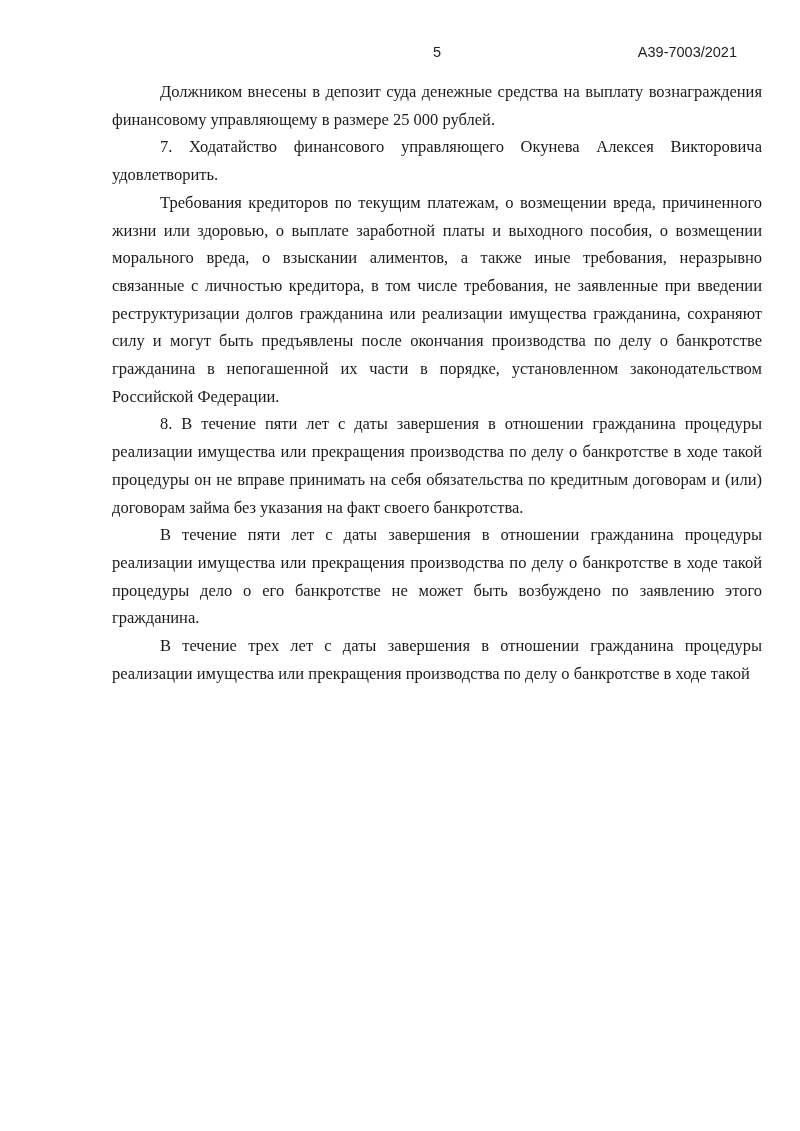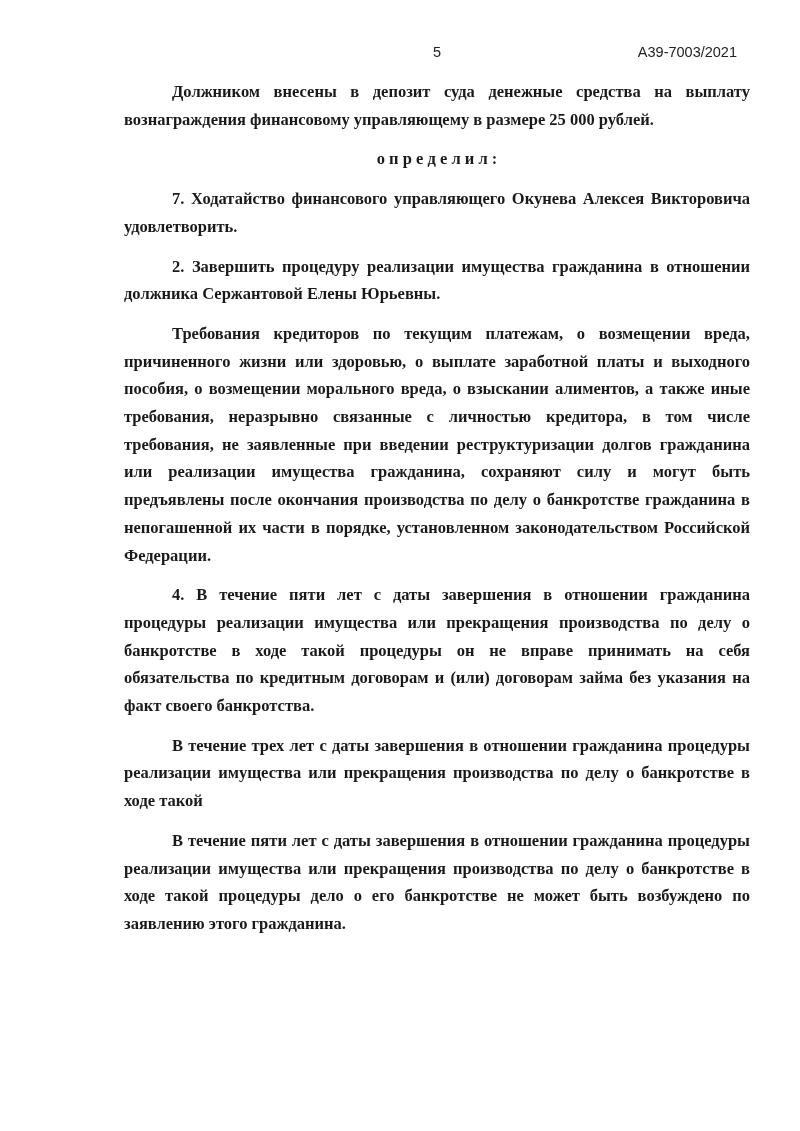--- a/index.html
+++ b/index.html
@@ -50,10 +50,9 @@
     hyphens: none;
   }
   .doc-body p {
-    margin: 12px;
+    margin: 0;
     padding: 0;
     text-indent: 48px;
-    font-weight: bold;
   }
   .doc-body p.center {
     text-align: center;

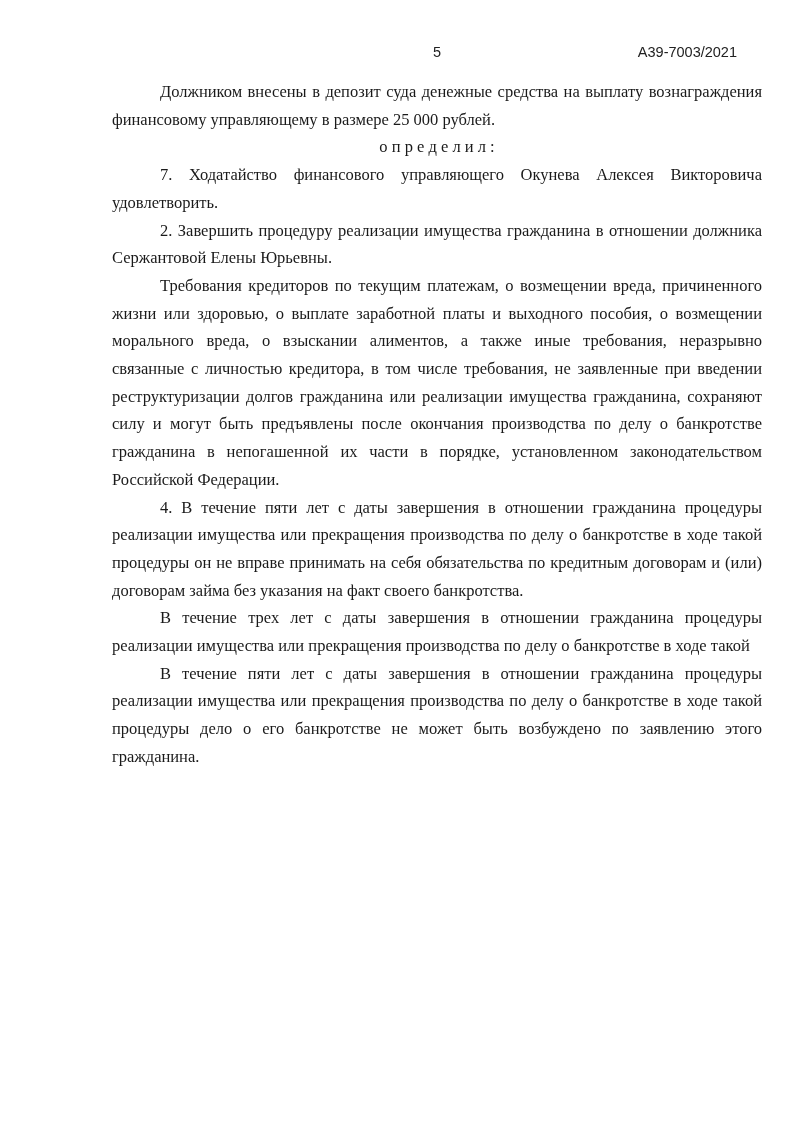--- a/index.html
+++ b/index.html
@@ -72,7 +72,6 @@
 
     <div class="doc-body">
       <p>Должником внесены в депозит суда денежные средства на выплату вознаграждения финансовому управляющему в размере 25 000 рублей.</p>
-      <p class="center">о п р е д е л и л :</p>
       <p>7. Ходатайство финансового управляющего Окунева Алексея Викторовича удовлетворить.</p>
       <p>2. Завершить процедуру реализации имущества гражданина в отношении должника Сержантовой Елены Юрьевны.</p>
       <p>Требования кредиторов по текущим платежам, о возмещении вреда, причиненного жизни или здоровью, о выплате заработной платы и выходного пособия, о возмещении морального вреда, о взыскании алиментов, а также иные требования, неразрывно связанные с личностью кредитора, в том числе требования, не заявленные при введении реструктуризации долгов гражданина или реализации имущества гражданина, сохраняют силу и могут быть предъявлены после окончания производства по делу о банкротстве гражданина в непогашенной их части в порядке, установленном законодательством Российской Федерации.</p>

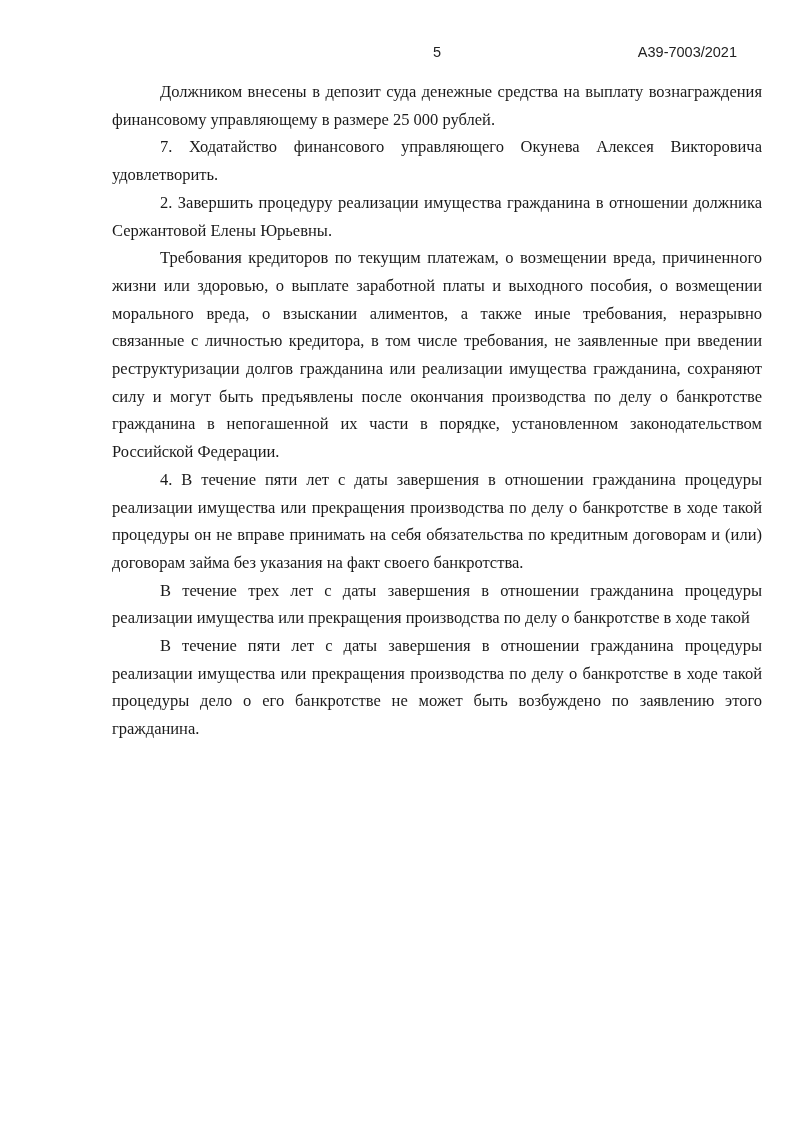--- a/index.html
+++ b/index.html
@@ -73,7 +73,6 @@
     <div class="doc-body">
       <p>Должником внесены в депозит суда денежные средства на выплату вознаграждения финансовому управляющему в размере 25 000 рублей.</p>
       <p>7. Ходатайство финансового управляющего Окунева Алексея Викторовича удовлетворить.</p>
-      <p>2. Завершить процедуру реализации имущества гражданина в отношении должника Сержантовой Елены Юрьевны.</p>
       <p>Требования кредиторов по текущим платежам, о возмещении вреда, причиненного жизни или здоровью, о выплате заработной платы и выходного пособия, о возмещении морального вреда, о взыскании алиментов, а также иные требования, неразрывно связанные с личностью кредитора, в том числе требования, не заявленные при введении реструктуризации долгов гражданина или реализации имущества гражданина, сохраняют силу и могут быть предъявлены после окончания производства по делу о банкротстве гражданина в непогашенной их части в порядке, установленном законодательством Российской Федерации.</p>
       <p>4. В течение пяти лет с даты завершения в отношении гражданина процедуры реализации имущества или прекращения производства по делу о банкротстве в ходе такой процедуры он не вправе принимать на себя обязательства по кредитным договорам и (или) договорам займа без указания на факт своего банкротства.</p>
       <p>В течение трех лет с даты завершения в отношении гражданина процедуры реализации имущества или прекращения производства по делу о банкротстве в ходе такой</p>

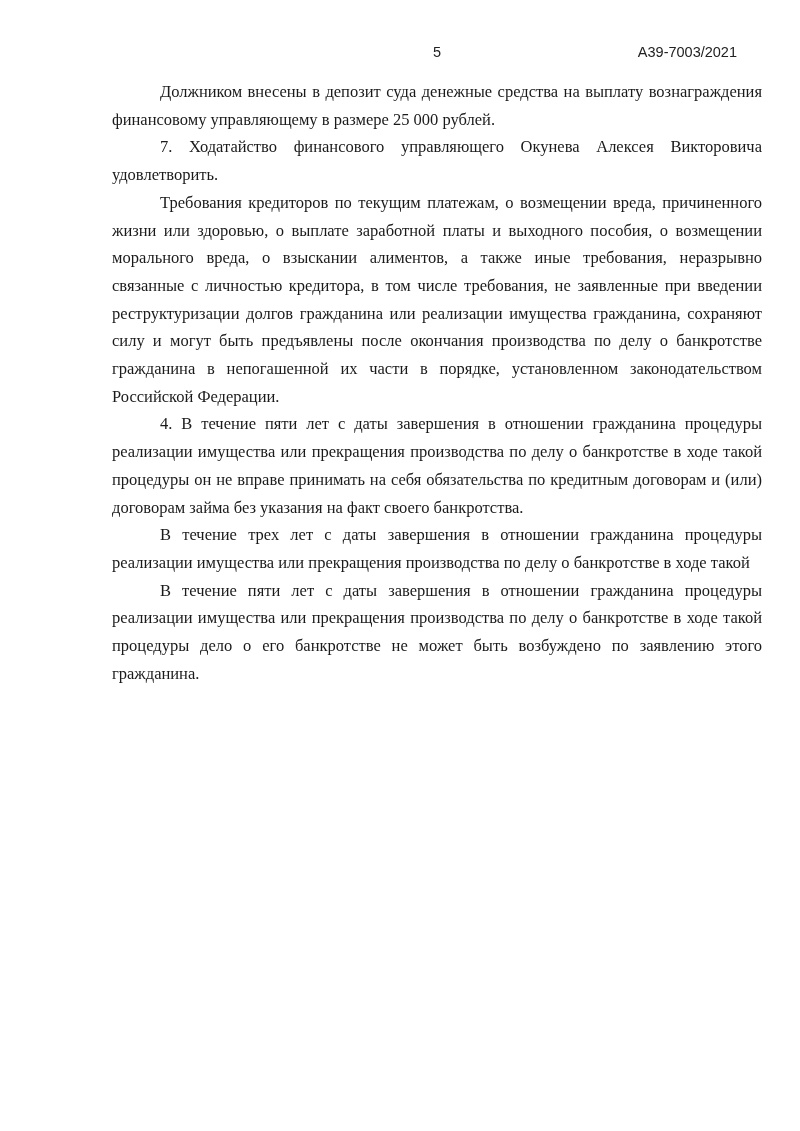--- a/index.html
+++ b/index.html
@@ -74,7 +74,7 @@
       <p>Должником внесены в депозит суда денежные средства на выплату вознаграждения финансовому управляющему в размере 25 000 рублей.</p>
       <p>7. Ходатайство финансового управляющего Окунева Алексея Викторовича удовлетворить.</p>
       <p>Требования кредиторов по текущим платежам, о возмещении вреда, причиненного жизни или здоровью, о выплате заработной платы и выходного пособия, о возмещении морального вреда, о взыскании алиментов, а также иные требования, неразрывно связанные с личностью кредитора, в том числе требования, не заявленные при введении реструктуризации долгов гражданина или реализации имущества гражданина, сохраняют силу и могут быть предъявлены после окончания производства по делу о банкротстве гражданина в непогашенной их части в порядке, установленном законодательством Российской Федерации.</p>
-      <p>4. В течение пяти лет с даты завершения в отношении гражданина процедуры реализации имущества или прекращения производства по делу о банкротстве в ходе такой процедуры он не вправе принимать на себя обязательства по кредитным договорам и (или) договорам займа без указания на факт своего банкротства.</p>
+      <p>8. В течение пяти лет с даты завершения в отношении гражданина процедуры реализации имущества или прекращения производства по делу о банкротстве в ходе такой процедуры он не вправе принимать на себя обязательства по кредитным договорам и (или) договорам займа без указания на факт своего банкротства.</p>
       <p>В течение трех лет с даты завершения в отношении гражданина процедуры реализации имущества или прекращения производства по делу о банкротстве в ходе такой</p>
       <p>В течение пяти лет с даты завершения в отношении гражданина процедуры реализации имущества или прекращения производства по делу о банкротстве в ходе такой процедуры дело о его банкротстве не может быть возбуждено по заявлению этого гражданина.</p>
     </div>

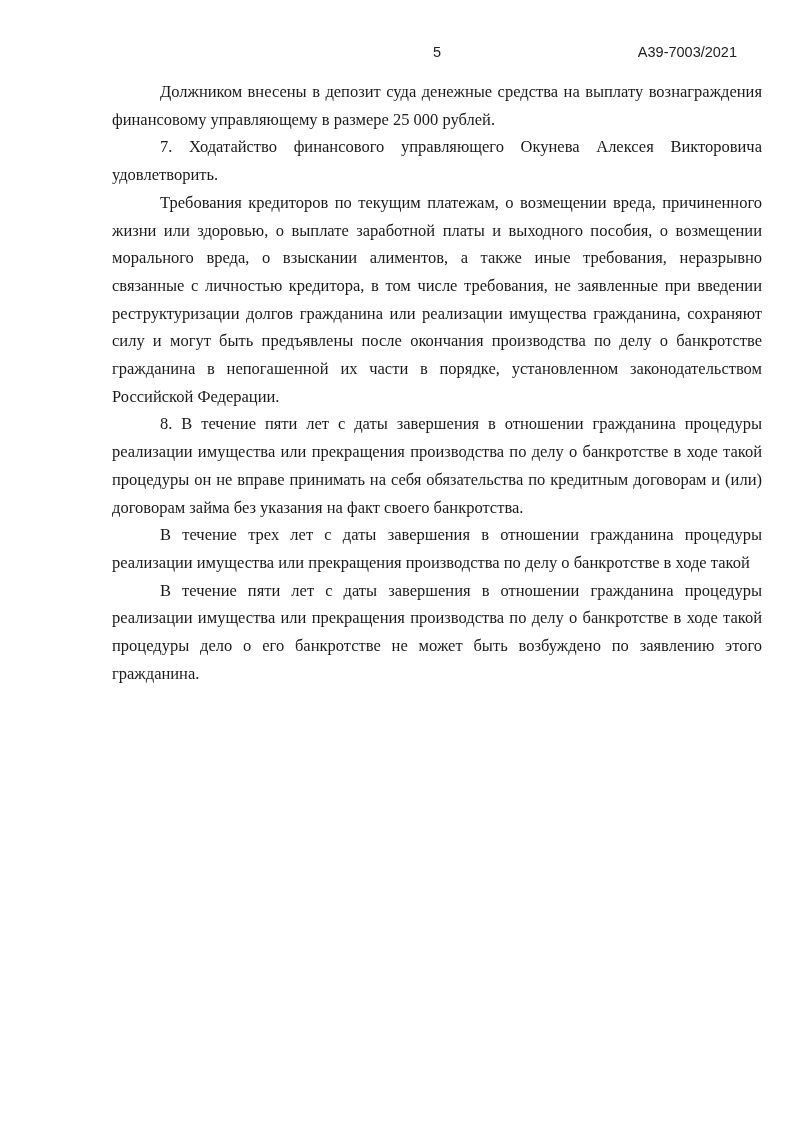--- a/index.html
+++ b/index.html
@@ -75,8 +75,8 @@
       <p>7. Ходатайство финансового управляющего Окунева Алексея Викторовича удовлетворить.</p>
       <p>Требования кредиторов по текущим платежам, о возмещении вреда, причиненного жизни или здоровью, о выплате заработной платы и выходного пособия, о возмещении морального вреда, о взыскании алиментов, а также иные требования, неразрывно связанные с личностью кредитора, в том числе требования, не заявленные при введении реструктуризации долгов гражданина или реализации имущества гражданина, сохраняют силу и могут быть предъявлены после окончания производства по делу о банкротстве гражданина в непогашенной их части в порядке, установленном законодательством Российской Федерации.</p>
       <p>8. В течение пяти лет с даты завершения в отношении гражданина процедуры реализации имущества или прекращения производства по делу о банкротстве в ходе такой процедуры он не вправе принимать на себя обязательства по кредитным договорам и (или) договорам займа без указания на факт своего банкротства.</p>
+      <p>В течение пяти лет с даты завершения в отношении гражданина процедуры реализации имущества или прекращения производства по делу о банкротстве в ходе такой процедуры дело о его банкротстве не может быть возбуждено по заявлению этого гражданина.</p>
       <p>В течение трех лет с даты завершения в отношении гражданина процедуры реализации имущества или прекращения производства по делу о банкротстве в ходе такой</p>
-      <p>В течение пяти лет с даты завершения в отношении гражданина процедуры реализации имущества или прекращения производства по делу о банкротстве в ходе такой процедуры дело о его банкротстве не может быть возбуждено по заявлению этого гражданина.</p>
     </div>
 
   </div>

